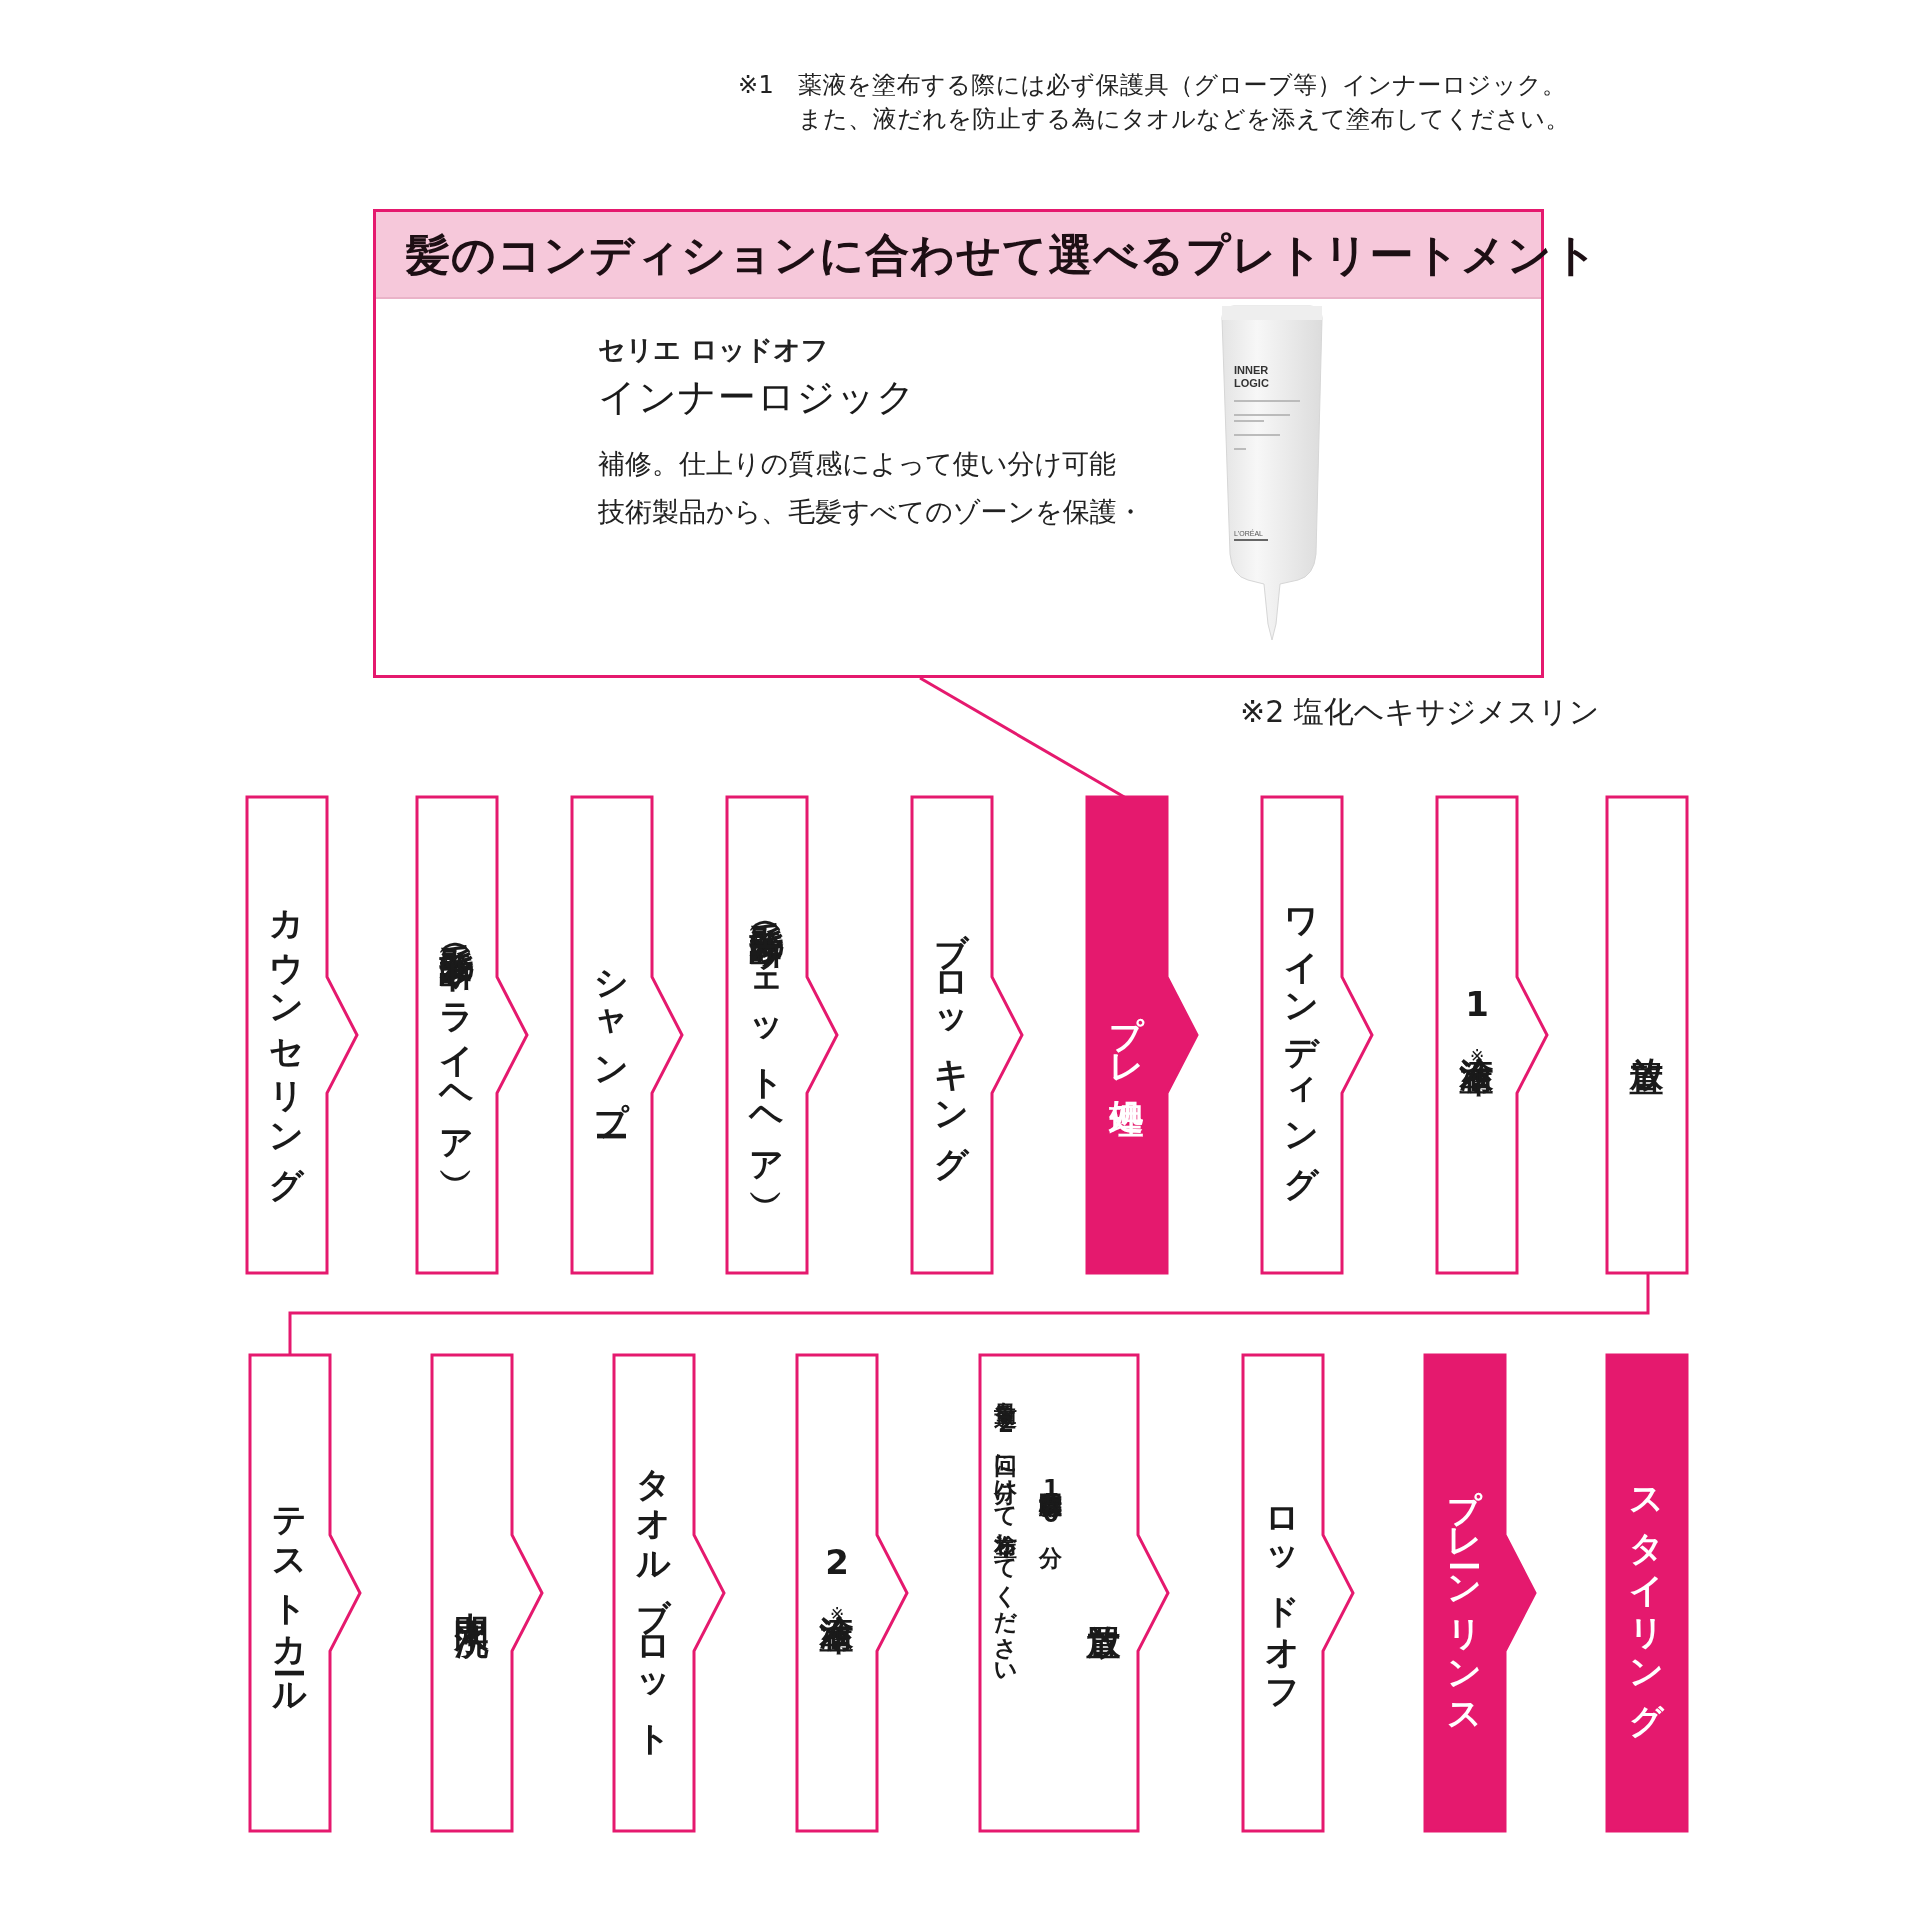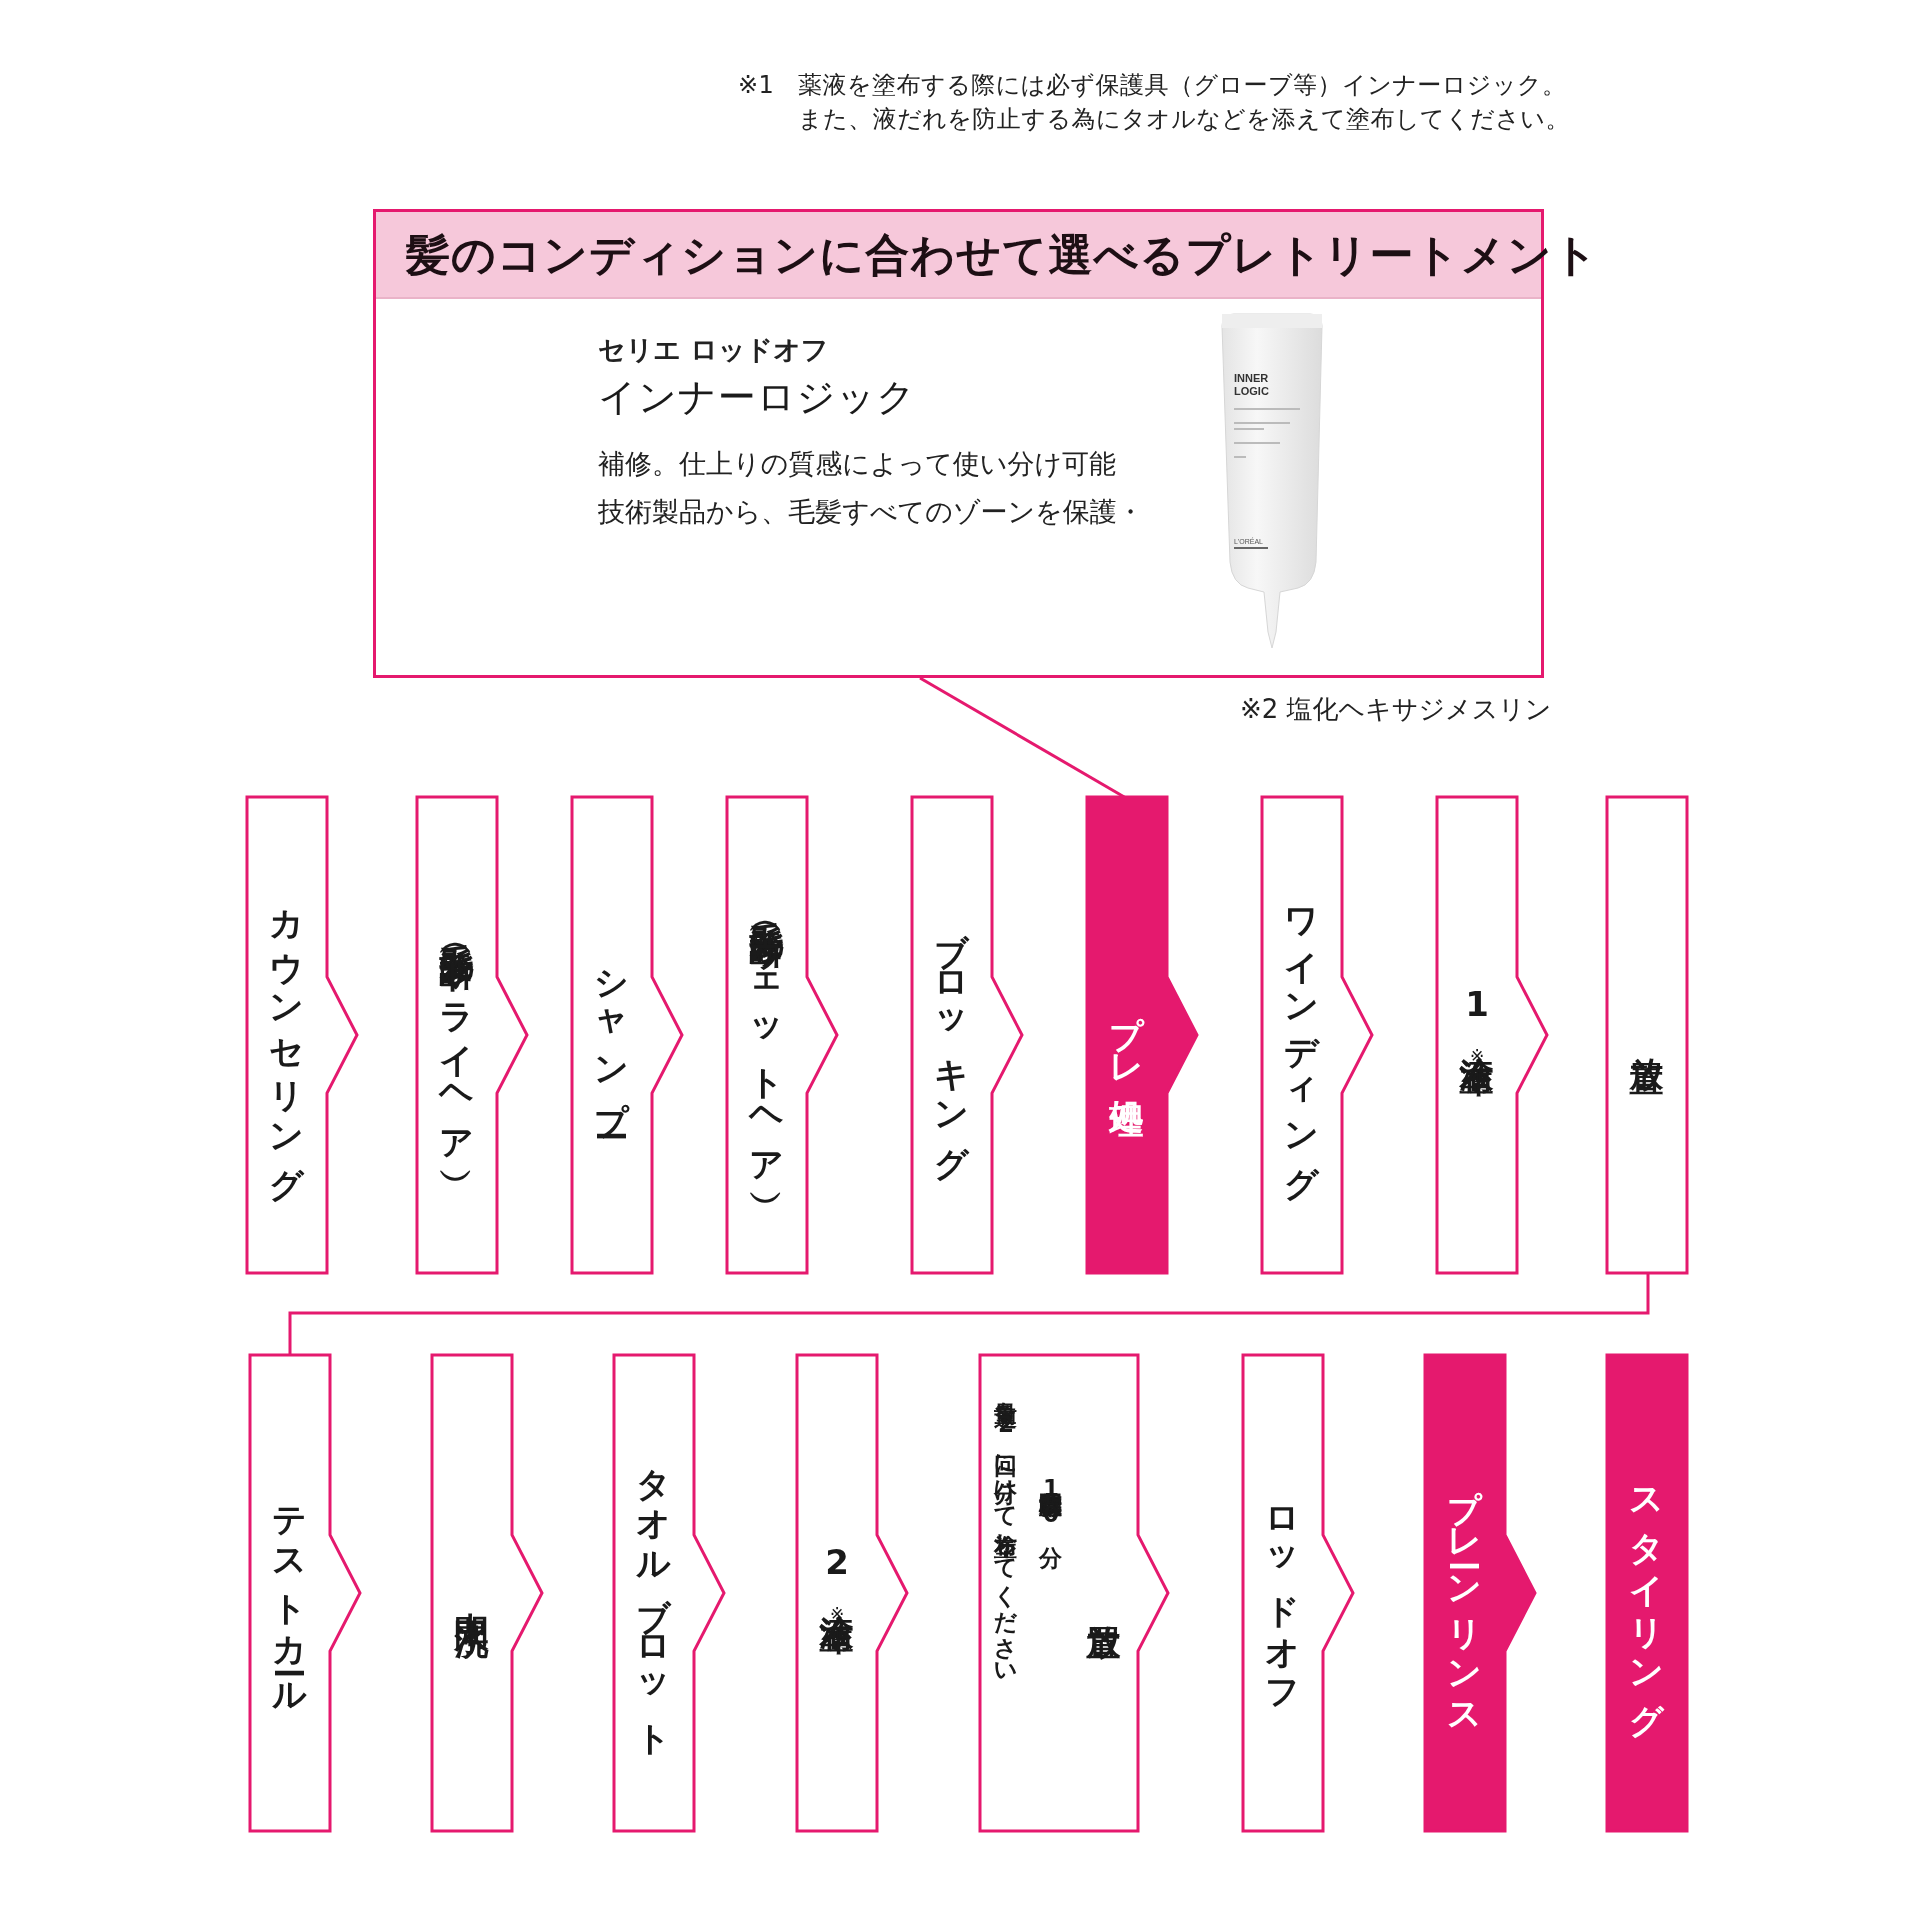--- a/index.html
+++ b/index.html
@@ -15,7 +15,7 @@
   .desc{position:absolute;left:222px;top:228px;width:640px;font-size:27px;line-height:48px;color:#222;}
   .desc p{margin:0;white-space:nowrap;}
   .desc sup{font-size:18px;vertical-align:9px;}
-  .tube{position:absolute;left:842px;top:100px;width:110px;height:360px;text-decoration:underline;}
+  .tube{position:absolute;left:842px;top:92px;width:110px;height:360px;text-decoration:underline;}
   .note2{position:absolute;left:1240px;top:692px;font-size:26px;color:#222;white-space:nowrap;}
   .connector{position:absolute;left:0;top:0;width:1920px;height:1920px;pointer-events:none;}
   .step{position:absolute;width:80px;height:476px;}

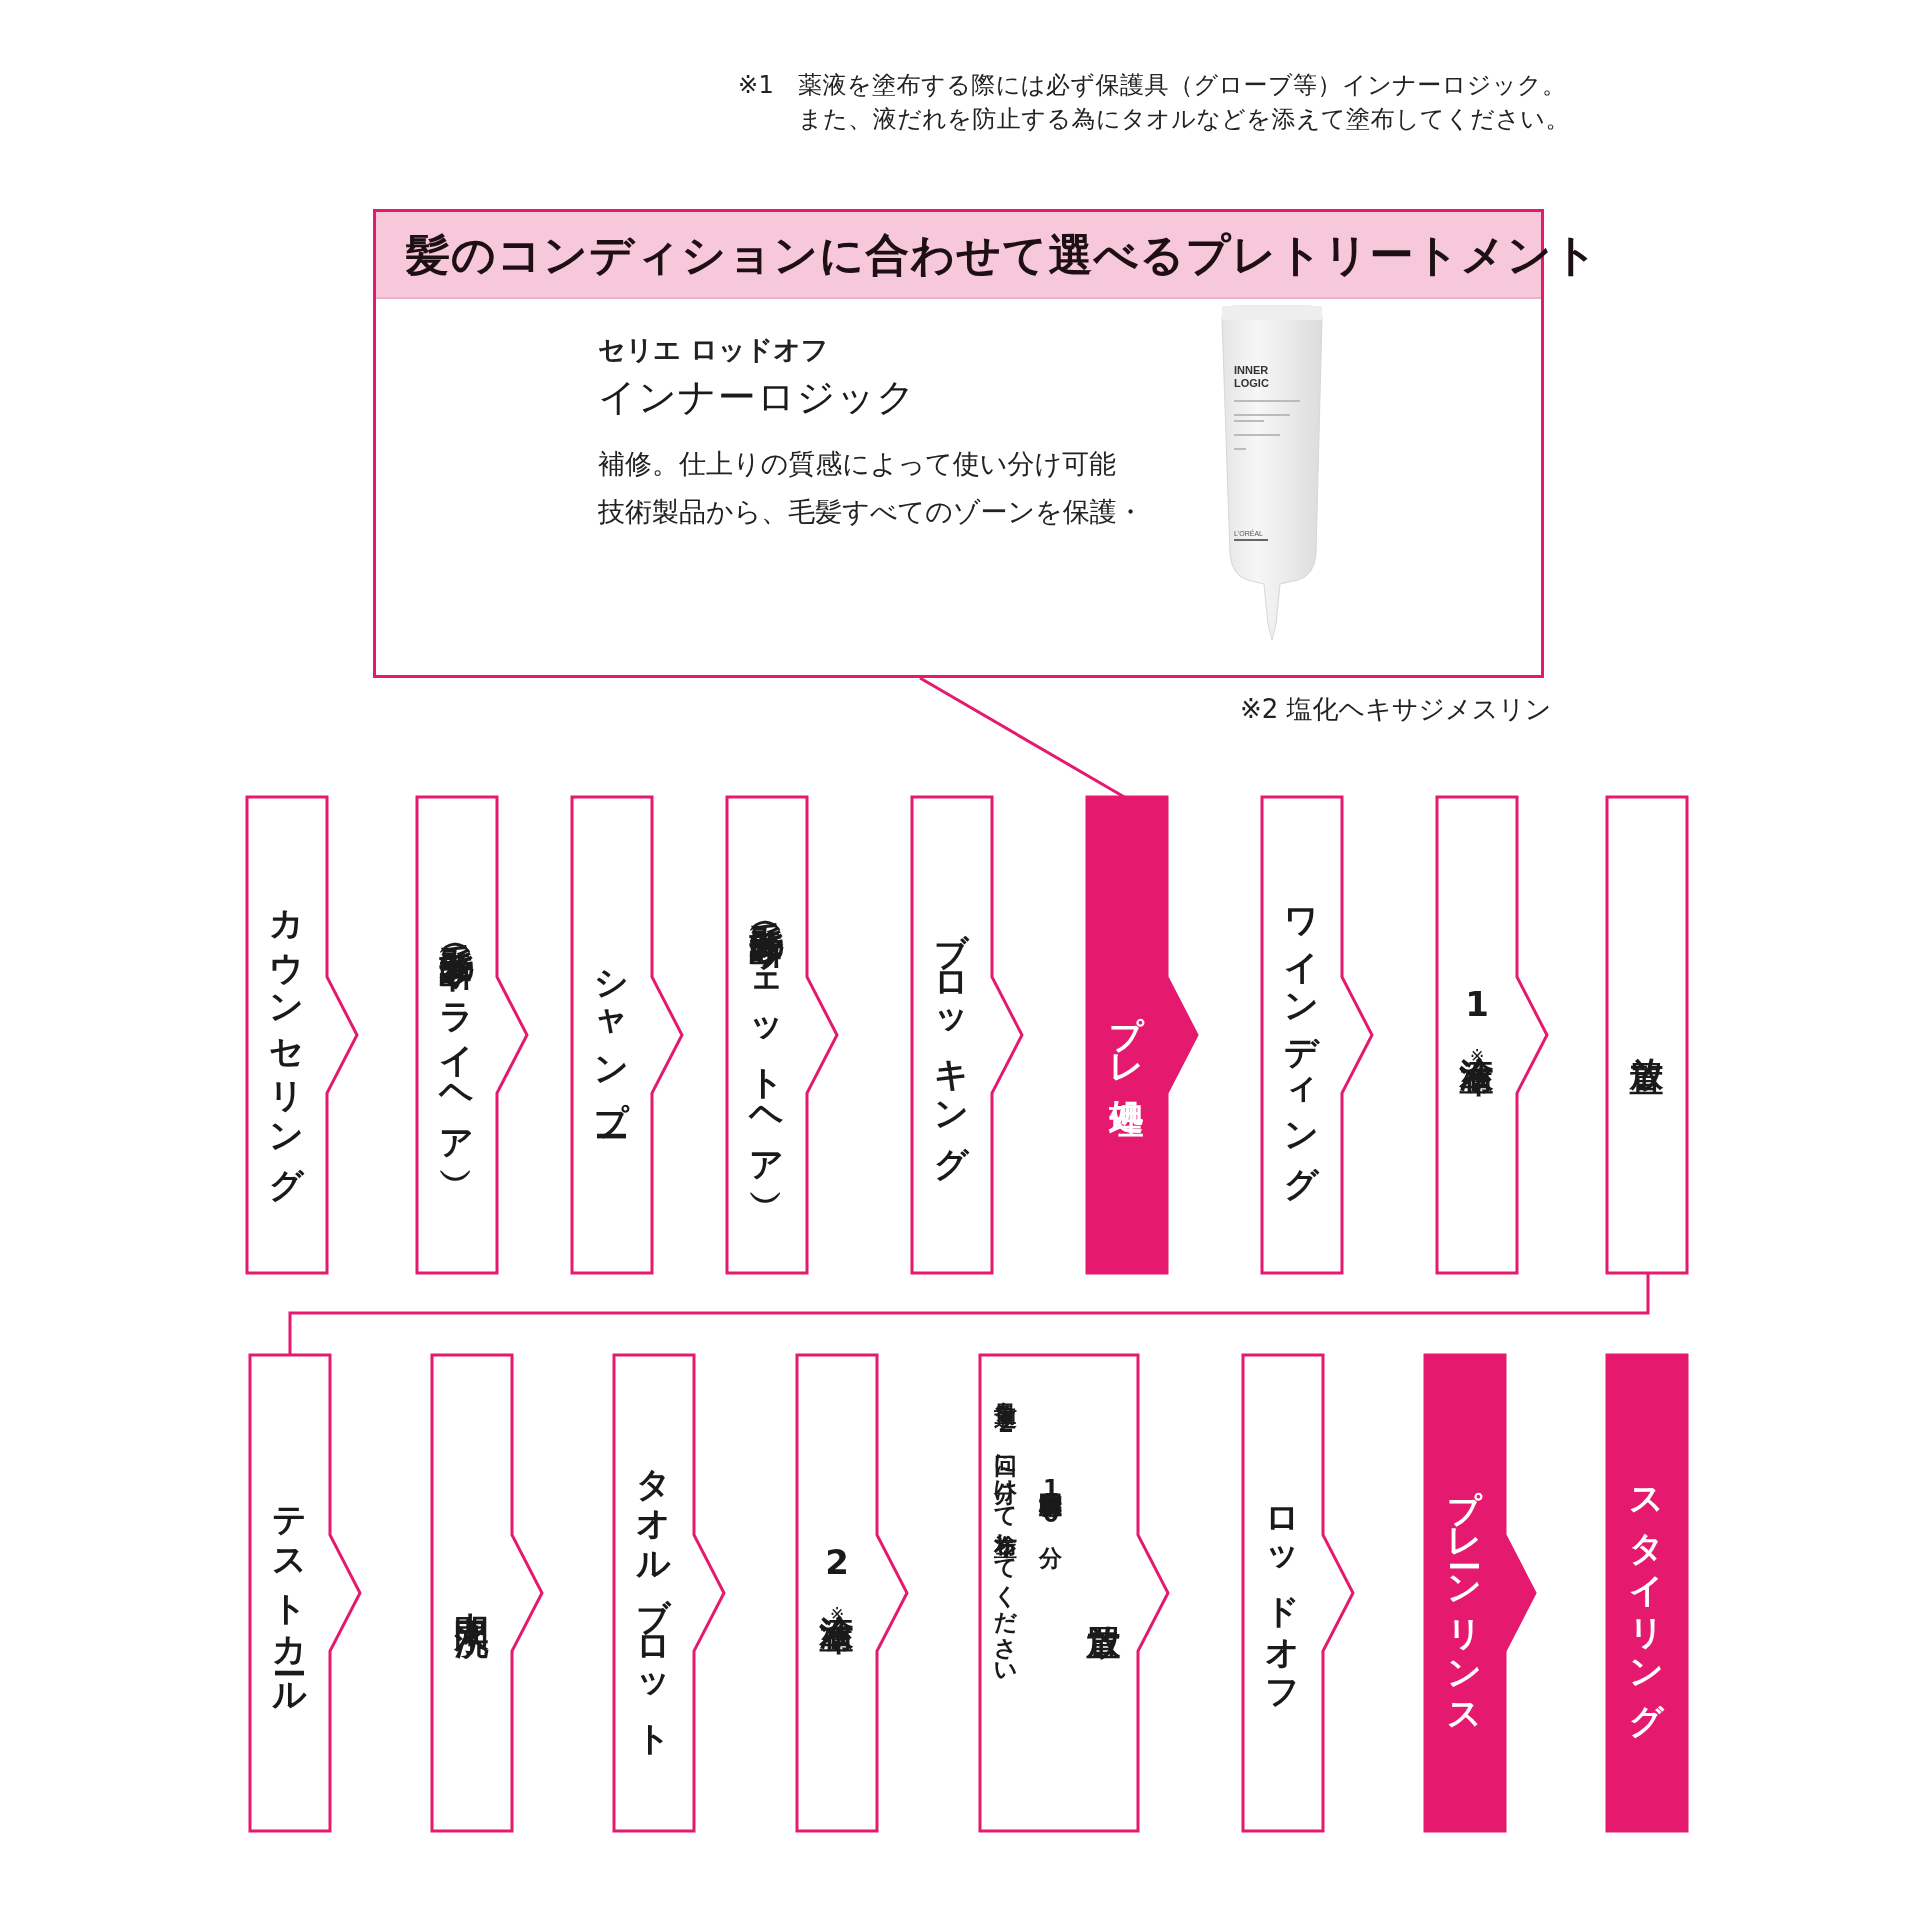--- a/index.html
+++ b/index.html
@@ -16,7 +16,7 @@
   .desc p{margin:0;white-space:nowrap;}
   .desc sup{font-size:18px;vertical-align:9px;}
   .tube{position:absolute;left:842px;top:92px;width:110px;height:360px;text-decoration:underline;}
-  .note2{position:absolute;left:1240px;top:692px;font-size:26px;color:#222;white-space:nowrap;}
+  .note2{position:absolute;left:1240px;top:692px;font-size:30px;color:#222;white-space:nowrap;}
   .connector{position:absolute;left:0;top:0;width:1920px;height:1920px;pointer-events:none;}
   .step{position:absolute;width:80px;height:476px;}
   .step svg{position:absolute;left:0;top:0;overflow:visible;}

